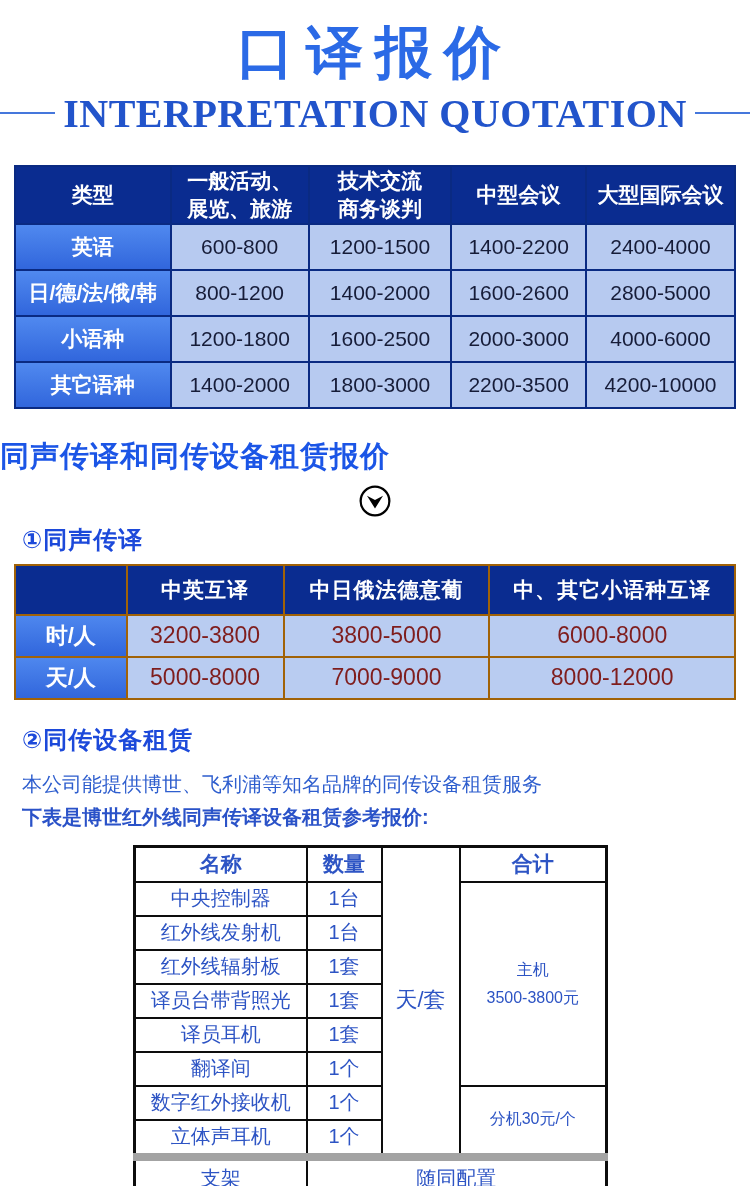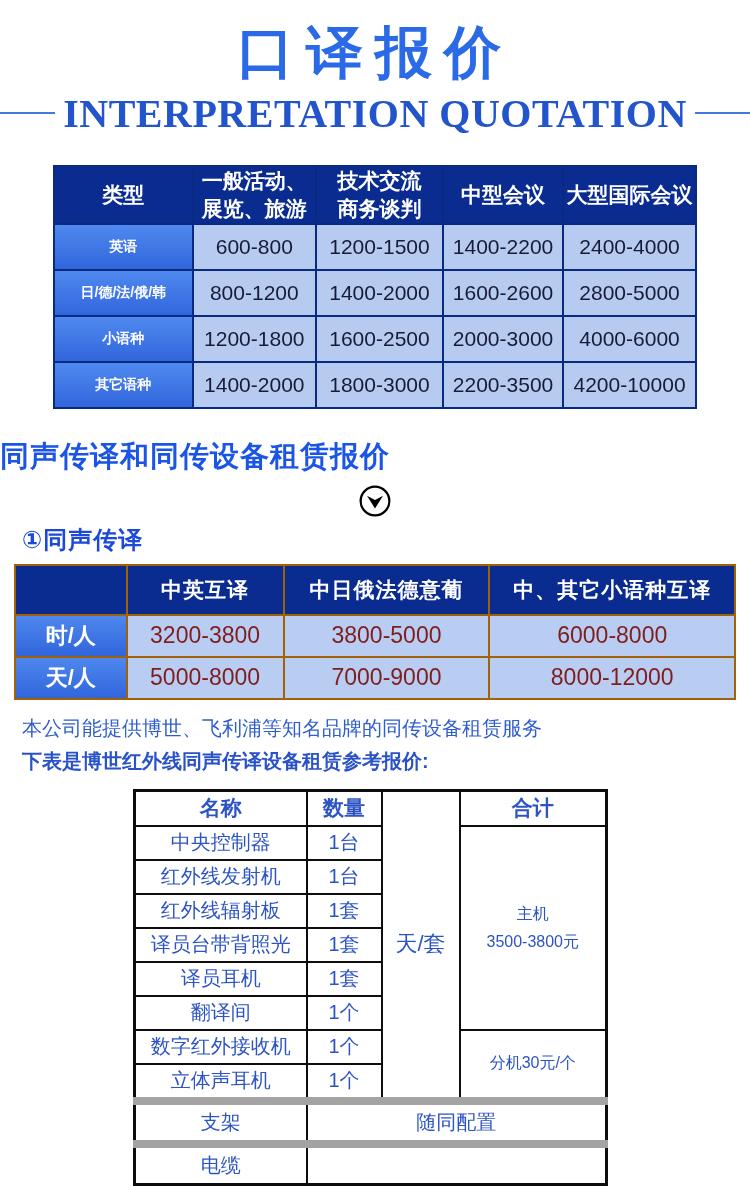--- a/index.html
+++ b/index.html
@@ -26,7 +26,7 @@
 
   
   table{border-collapse:collapse;}
-  .t1{margin:28px auto 0;width:644px;table-layout:fixed;}
+  .t1{margin:28px auto 0;width:722px;table-layout:fixed;}
   .t1 th,.t1 td{border:2px solid #0a2a82;text-align:center;vertical-align:middle;padding:0 2px;}
   .t1 thead th{
     background:#0a2c90;color:#ffffff;font-size:21px;font-weight:bold;

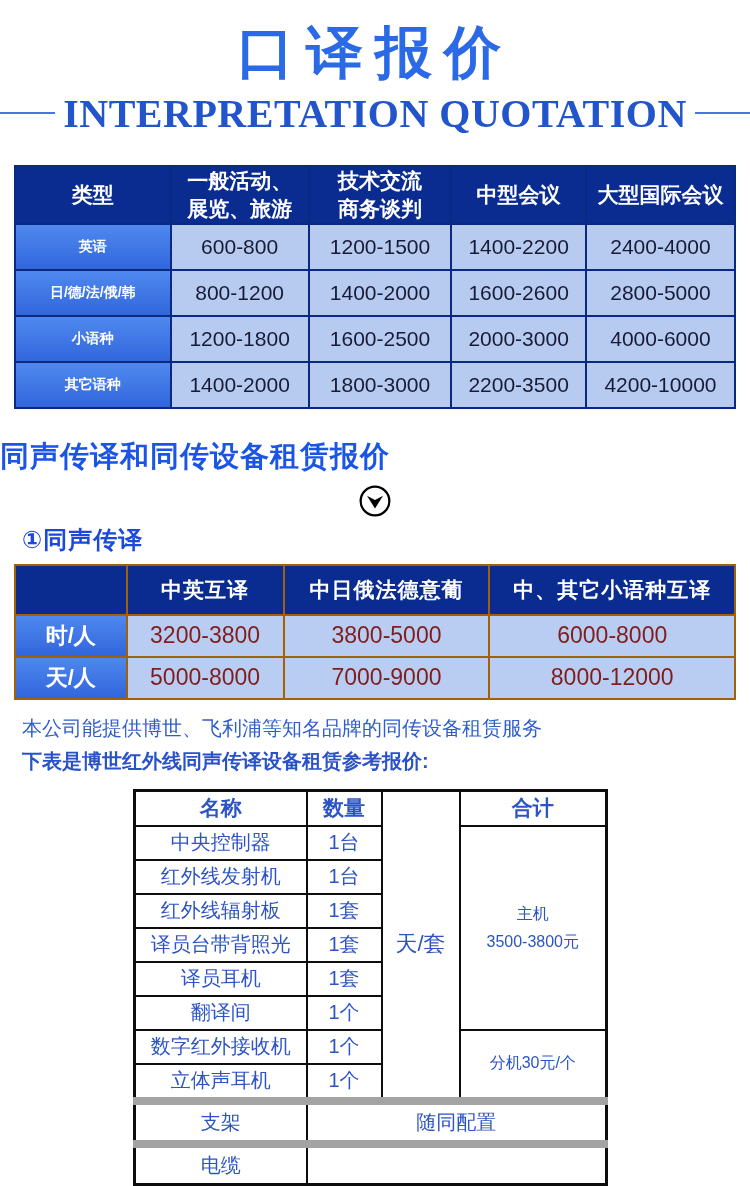--- a/index.html
+++ b/index.html
@@ -34,7 +34,7 @@
   }
   .t1 tbody th{
     background:linear-gradient(180deg,#5089ef,#3166dc);
-    color:#ffffff;font-size:14px;font-weight:bold;height:44px;
+    color:#ffffff;font-size:21px;font-weight:bold;height:44px;
   }
   .t1 tbody td{background:#b7caf0;color:#161c38;font-size:21px;height:44px;}
 

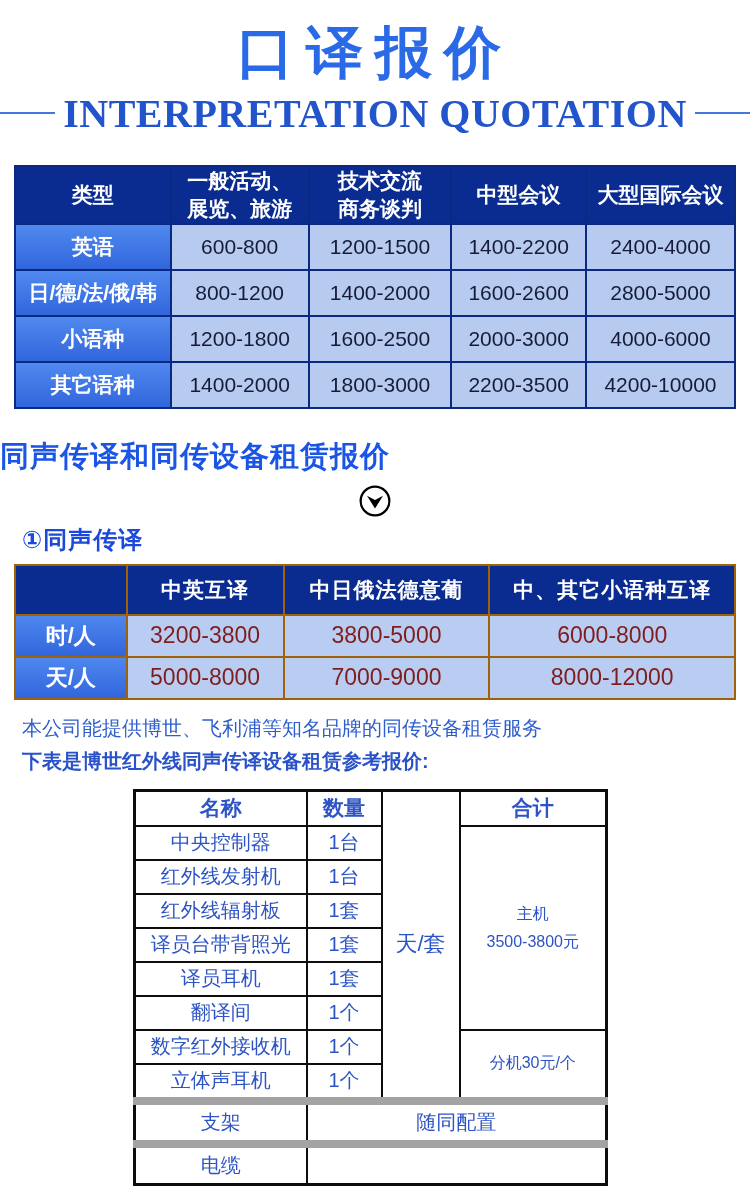--- a/index.html
+++ b/index.html
@@ -184,6 +184,7 @@
       </tbody>
   </table>
 
+  <div class="sub-heading equip-heading">②同传设备租赁</div>
   <div class="desc">本公司能提供博世、飞利浦等知名品牌的同传设备租赁服务</div>
   <div class="desc bold">下表是博世红外线同声传译设备租赁参考报价:</div>
 

